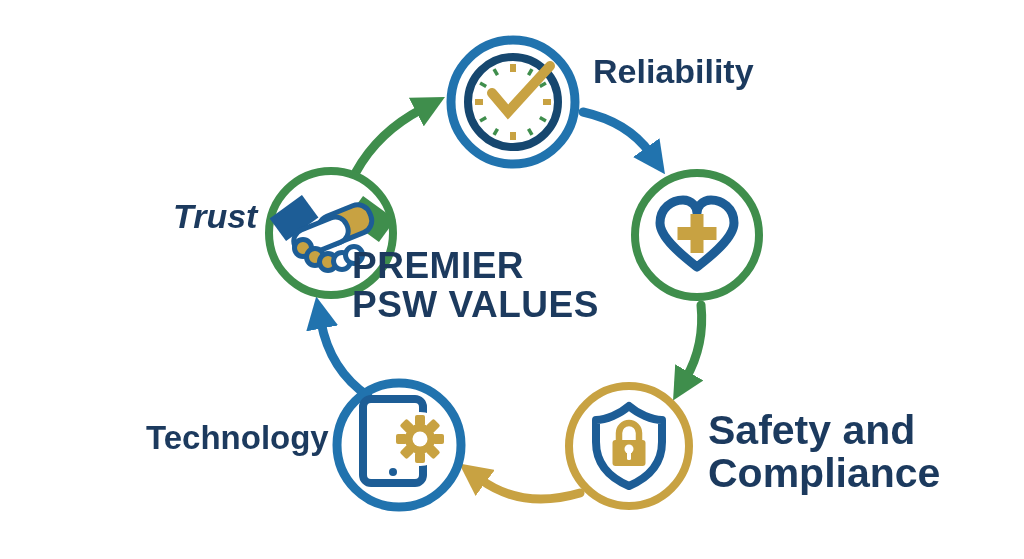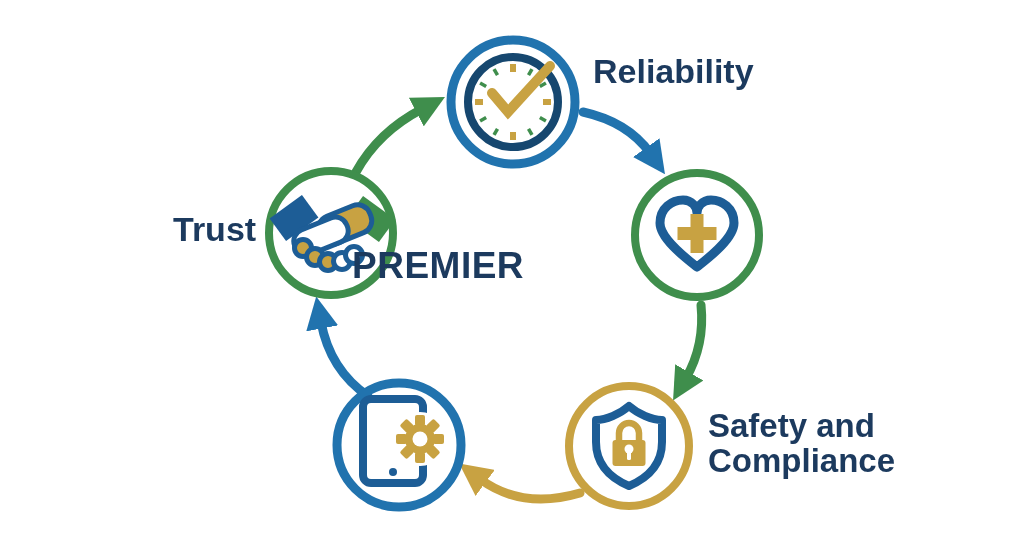--- a/index.html
+++ b/index.html
@@ -39,7 +39,7 @@
   #lbl-quality{left:776px;top:196px;font-size:33px;width:175px;}
   #lbl-safety{left:708px;top:409px;font-size:33px;width:218px;}
   #lbl-technology{left:146px;top:421px;font-size:33px;}
-  #lbl-trust{left:173px;top:211px;font-size:34px;}
+  #lbl-trust{left:173px;top:198px;font-size:34px;font-style:italic;}
 
   #center-title{
     position:absolute;left:352px;top:247px;width:320px;

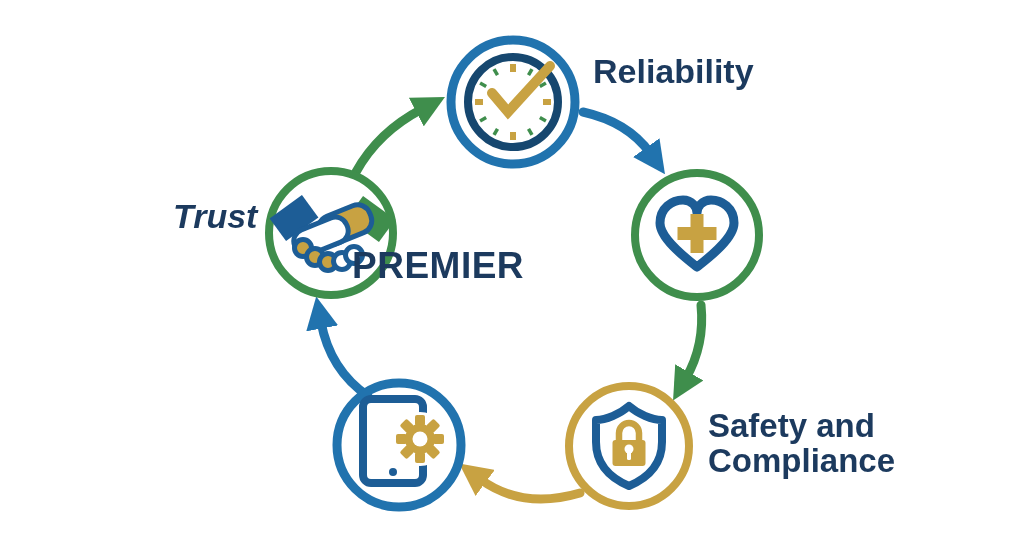--- a/index.html
+++ b/index.html
@@ -159,6 +159,7 @@
 
   <div id="center-title">
     <div>PREMIER</div>
+    <div>PSW VALUES</div>
   </div>
 
 </div>

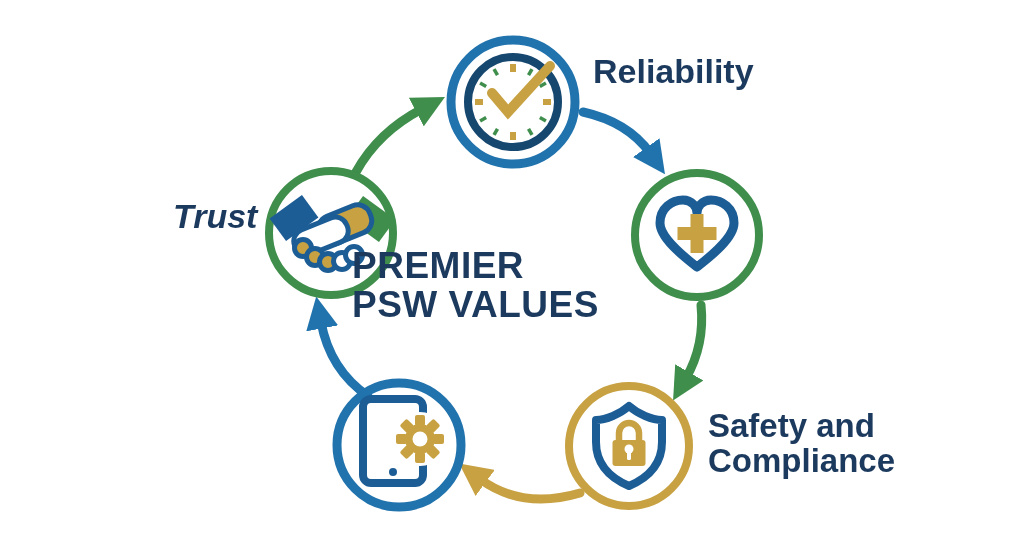--- a/index.html
+++ b/index.html
@@ -155,6 +155,7 @@
 
   <div class="label" id="lbl-reliability">Reliability</div>
   <div class="label" id="lbl-safety">Safety and Compliance</div>
+  <div class="label" id="lbl-technology">Technology</div>
   <div class="label" id="lbl-trust">Trust</div>
 
   <div id="center-title">

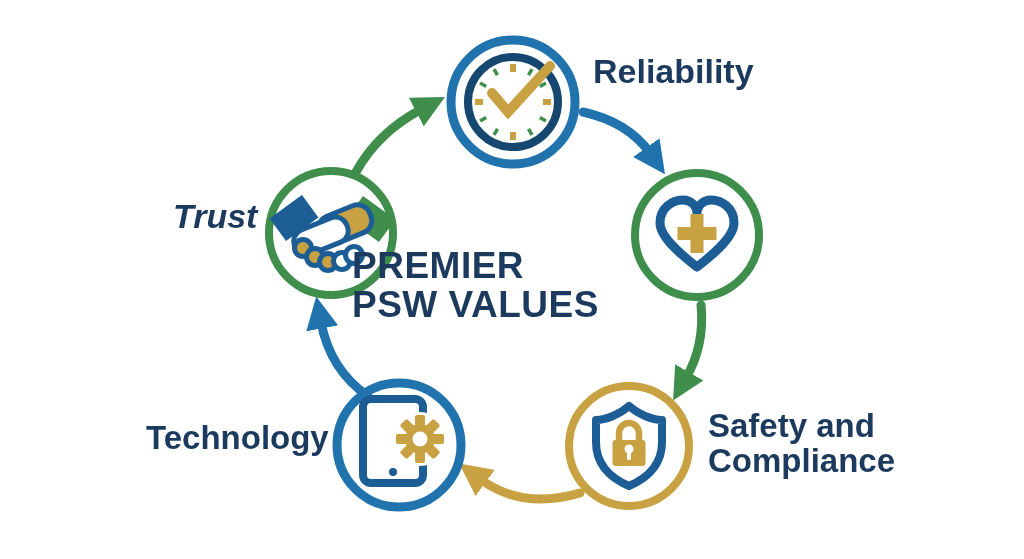--- a/index.html
+++ b/index.html
@@ -37,7 +37,7 @@
   }
   #lbl-reliability{left:593px;top:53px;font-size:34px;}
   #lbl-quality{left:776px;top:196px;font-size:33px;width:175px;}
-  #lbl-safety{left:708px;top:409px;font-size:33px;width:218px;}
+  #lbl-safety{left:708px;top:409px;font-size:41px;width:218px;}
   #lbl-technology{left:146px;top:421px;font-size:33px;}
   #lbl-trust{left:173px;top:198px;font-size:34px;font-style:italic;}
 

